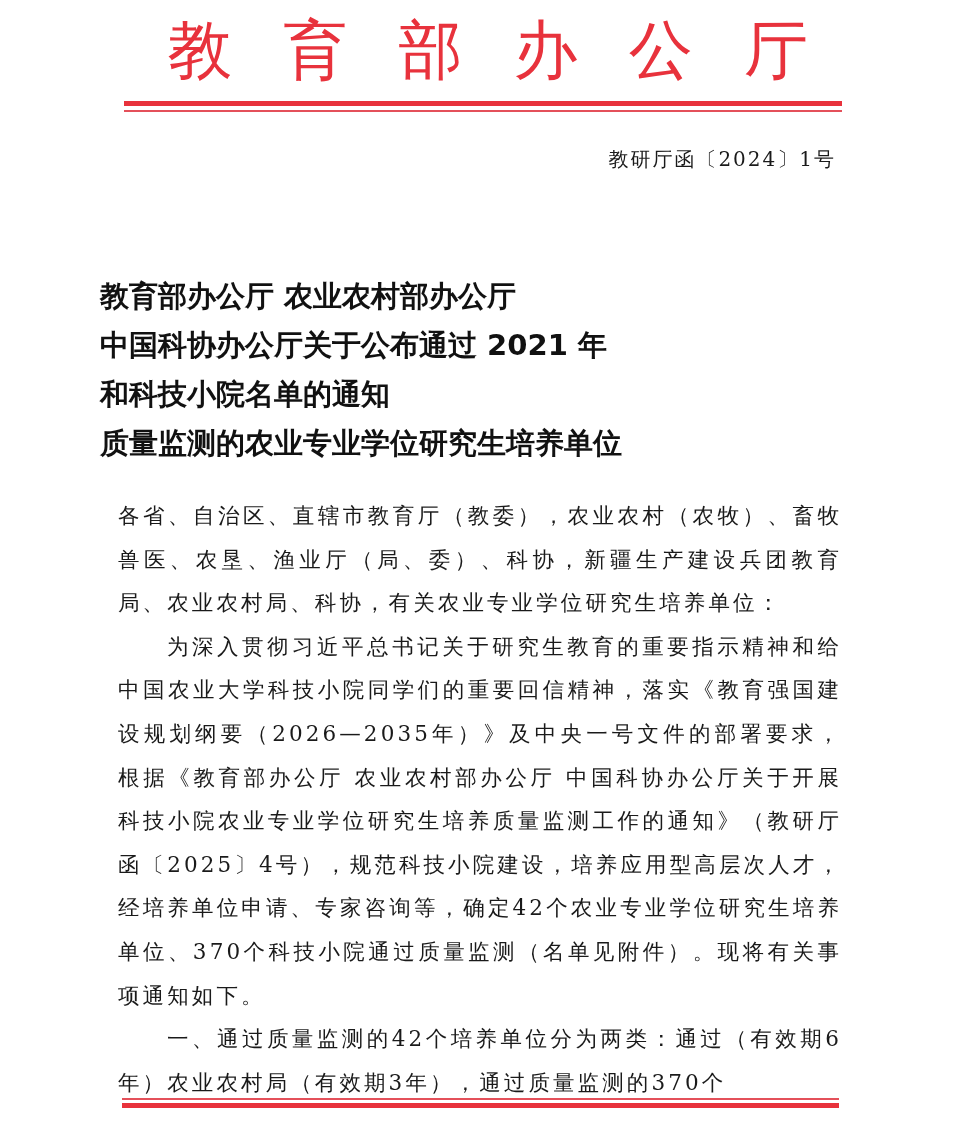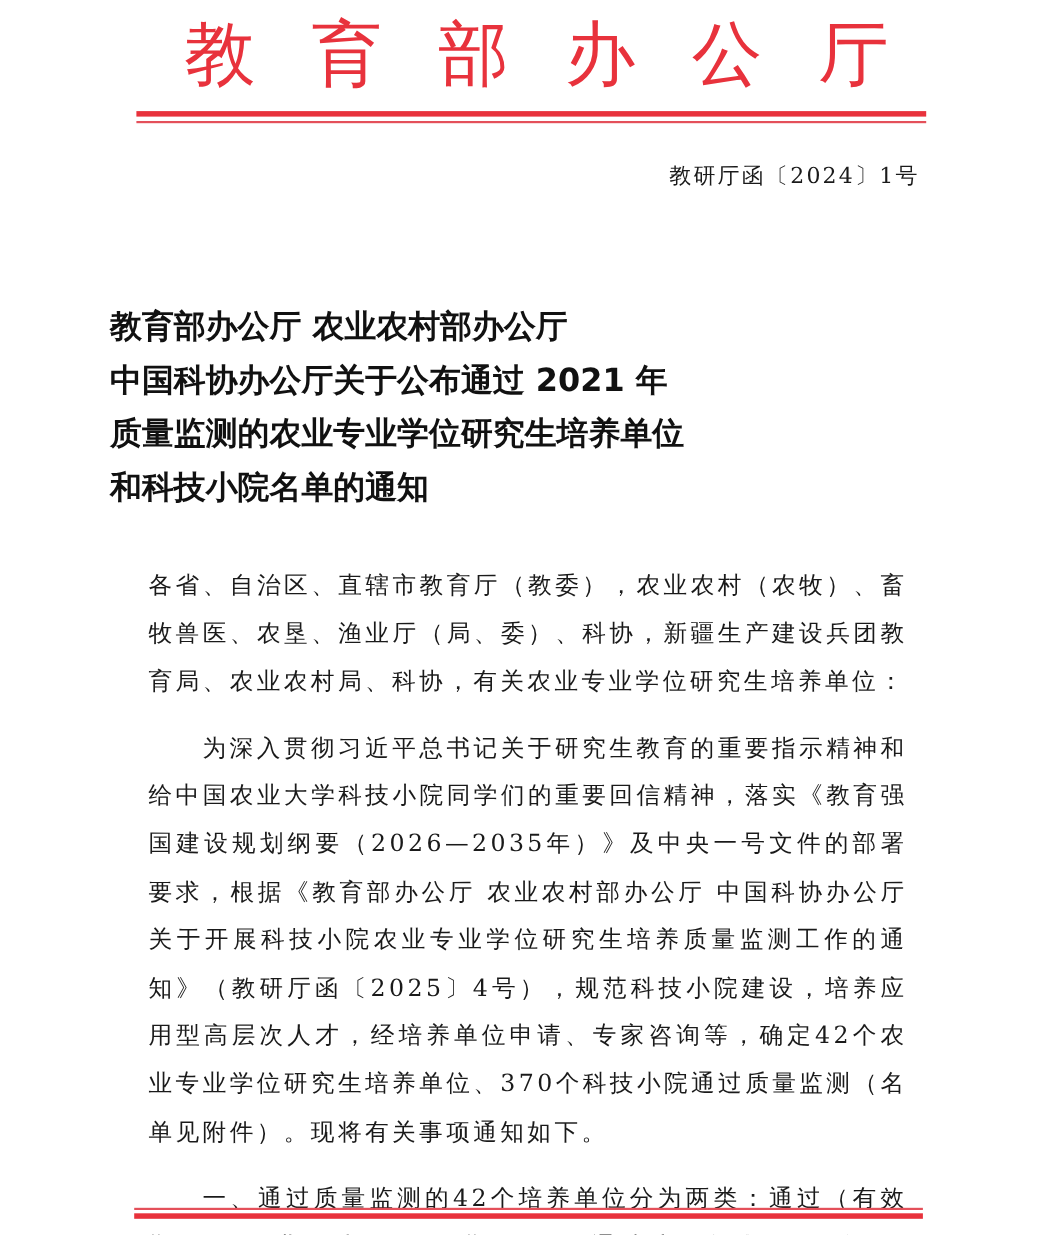--- a/index.html
+++ b/index.html
@@ -102,8 +102,8 @@
 <div class="title">
   <span class="line">教育部办公厅  农业农村部办公厅</span>
   <span class="line">中国科协办公厅关于公布通过 2021 年</span>
+  <span class="line">和科技小院名单的通知</span>
   <span class="line">质量监测的农业专业学位研究生培养单位</span>
-  <span class="line">和科技小院名单的通知</span>
 </div>
 
 <div class="body">

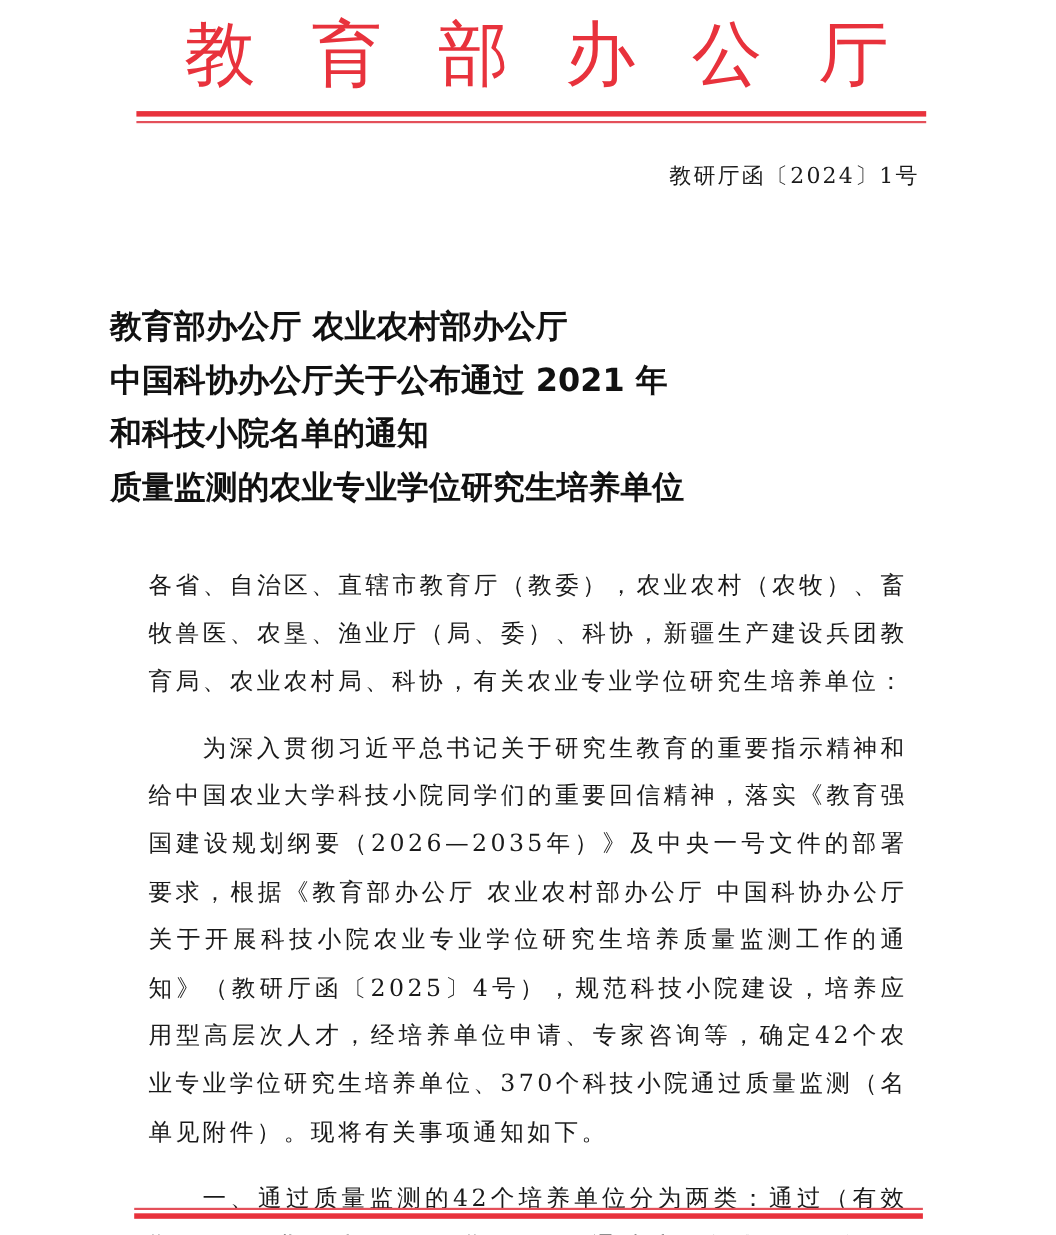--- a/index.html
+++ b/index.html
@@ -76,7 +76,7 @@
       color: #1a1a1a;
     }
     .body p {
-      margin: 17px;
+      margin: 0;
       text-align: justify;
       text-align-last: left;
     }

